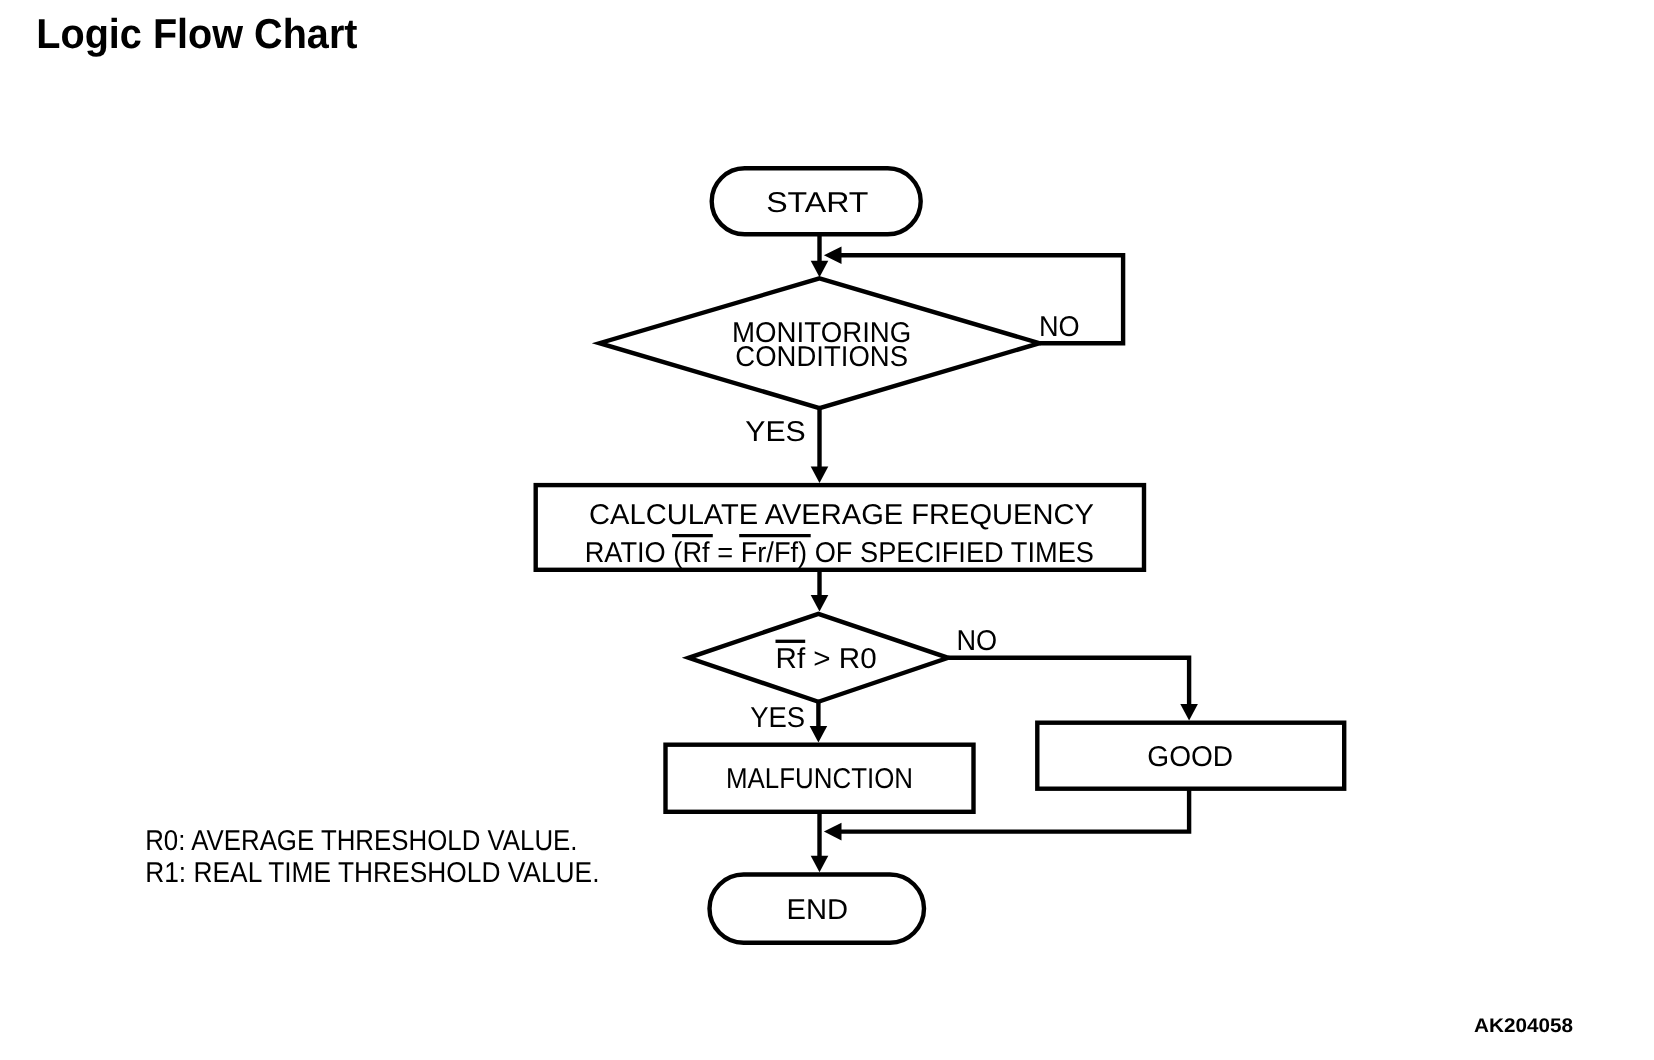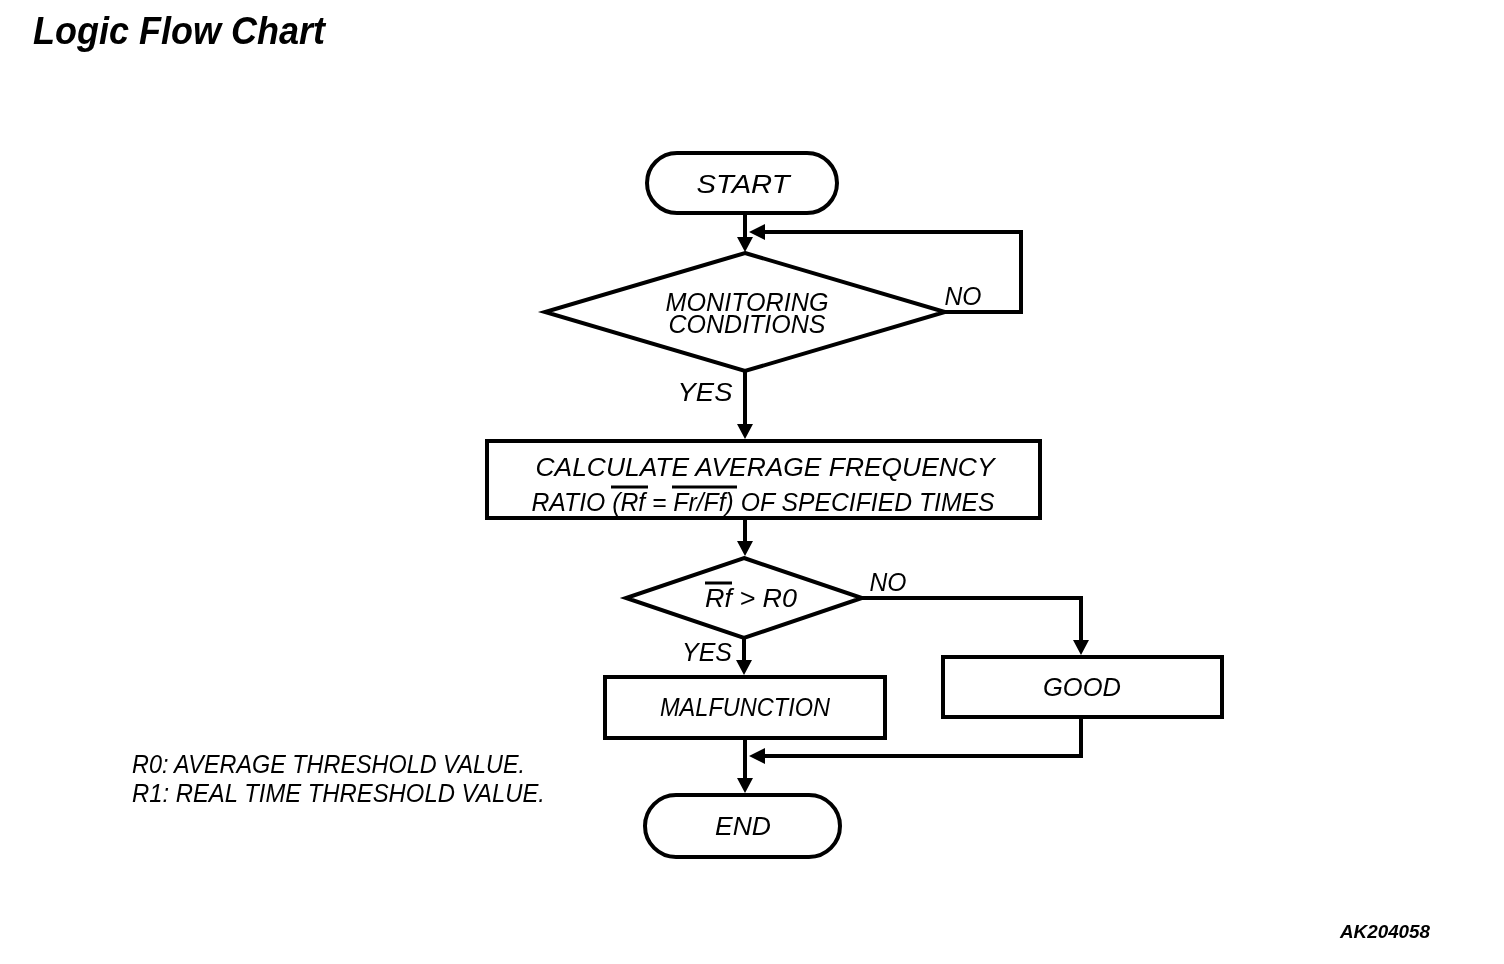--- a/index.html
+++ b/index.html
@@ -13,7 +13,6 @@
     height: 964px;
     background: #ffffff;
     overflow: hidden;
-    font-style: italic;
   }
   svg { display: block; }
   .shape {

